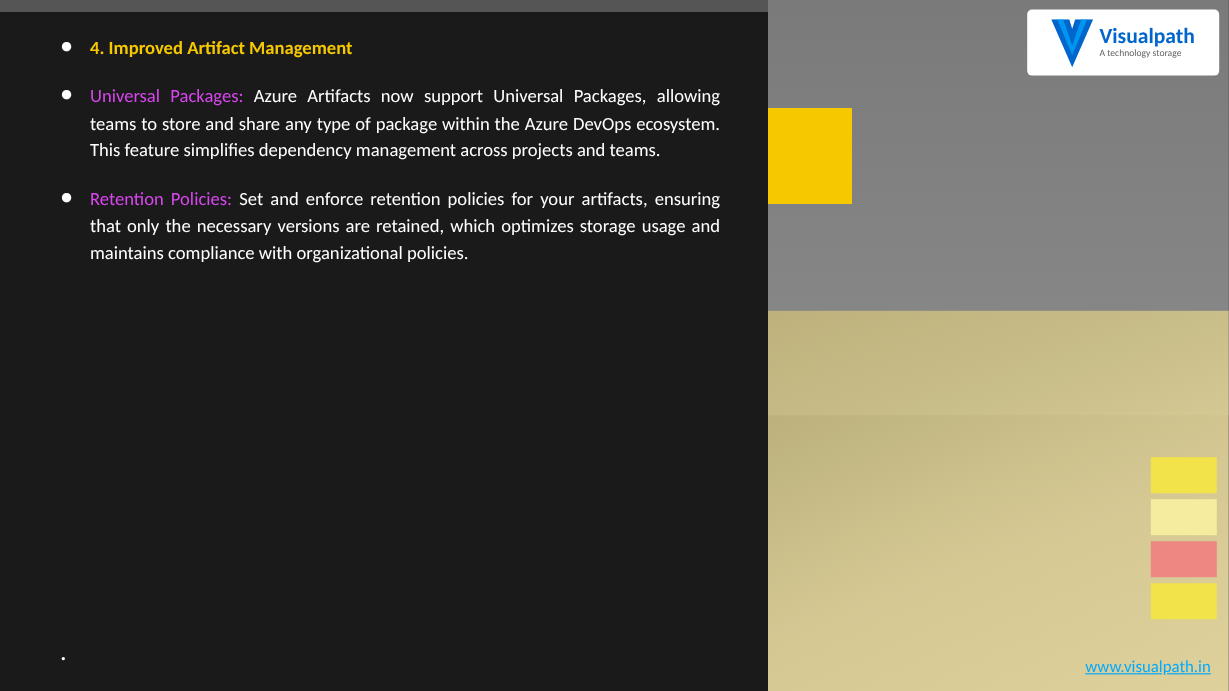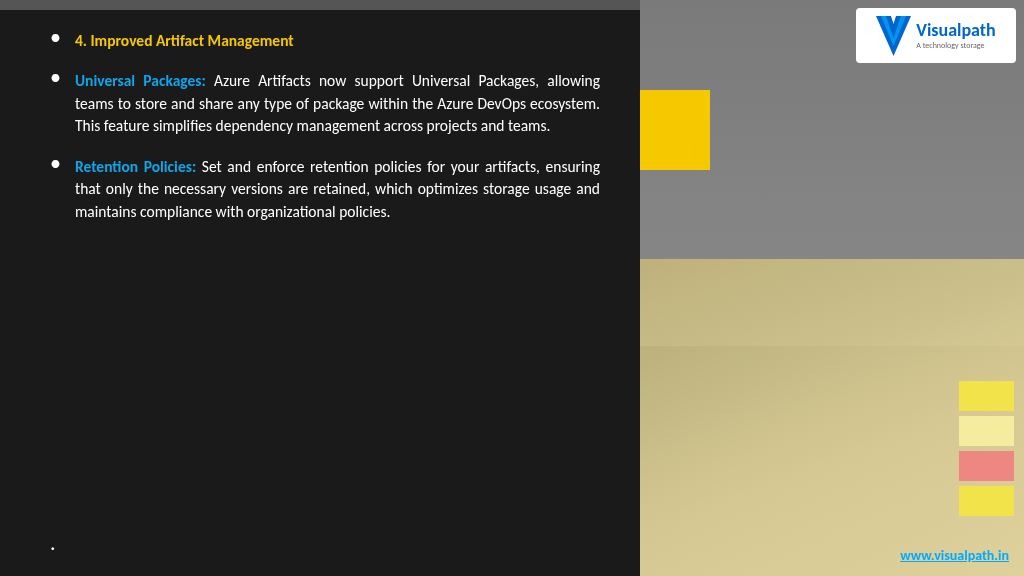--- a/index.html
+++ b/index.html
@@ -139,8 +139,8 @@
     }
 
     .bullet-text .heading-bold {
-      color: #0ea5e9;
-      font-weight: bold;
+      color: #d946ef;
+      font-weight: normal;
     }
 
     .bottom-dot {

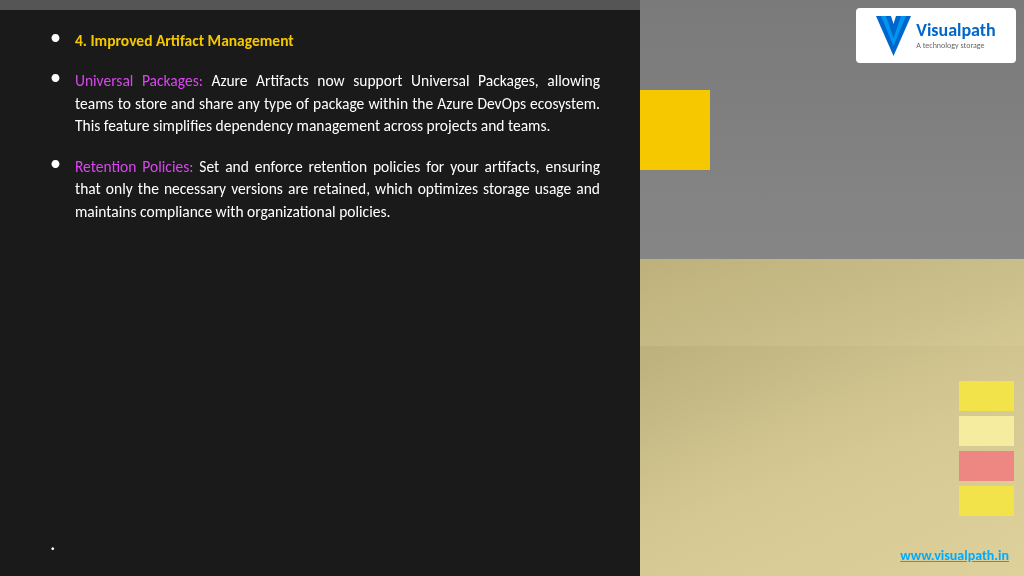--- a/index.html
+++ b/index.html
@@ -157,7 +157,7 @@
       right: 15px;
       color: #00aaff;
       font-size: 14px;
-      font-weight: bold;
+      font-weight: normal;
       text-decoration: underline;
       z-index: 20;
     }

